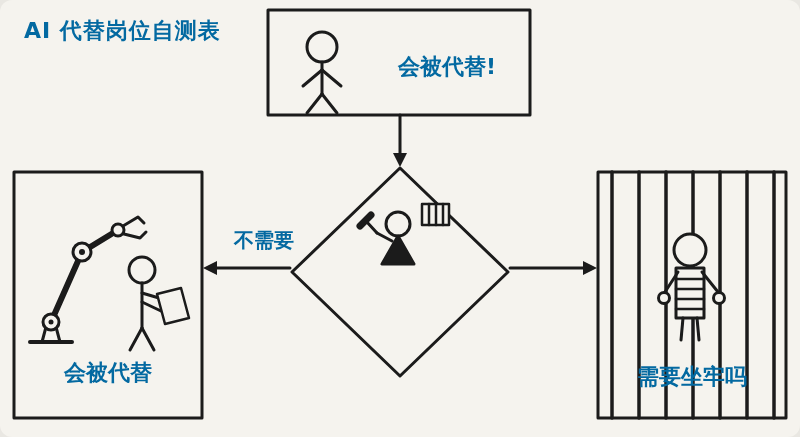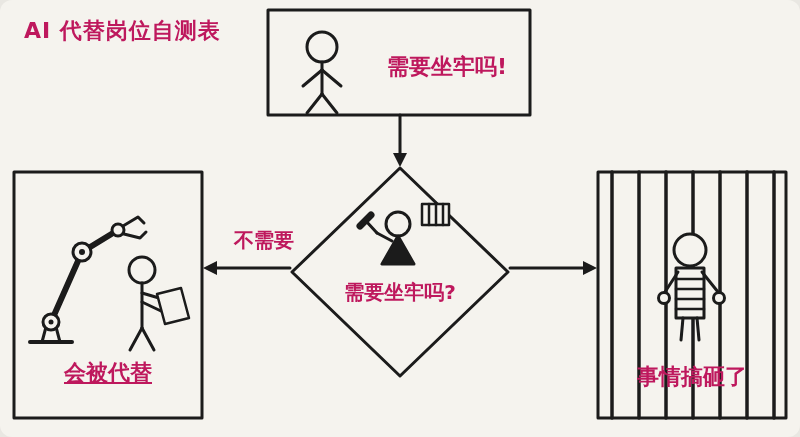--- a/index.html
+++ b/index.html
@@ -22,7 +22,7 @@
   .label{
     position:absolute;
     font-weight:bold;
-    color:#be185d;
+    color:#0369a1;
     line-height:1.2;
     white-space:nowrap;
   }

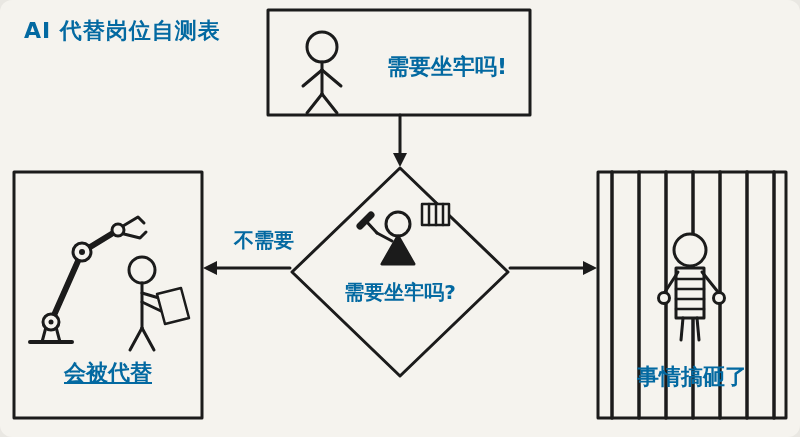--- a/index.html
+++ b/index.html
@@ -156,7 +156,7 @@
   </svg>
 
   <div class="label title">AI 代替岗位自测表</div>
-  <div class="label start-text">需要坐牢吗!</div>
+  <div class="label start-text">会被代替!</div>
   <div class="label decision-text">需要坐牢吗?</div>
   <div class="label branch-left">不需要</div>
   <div class="label result-left">会被代替</div>

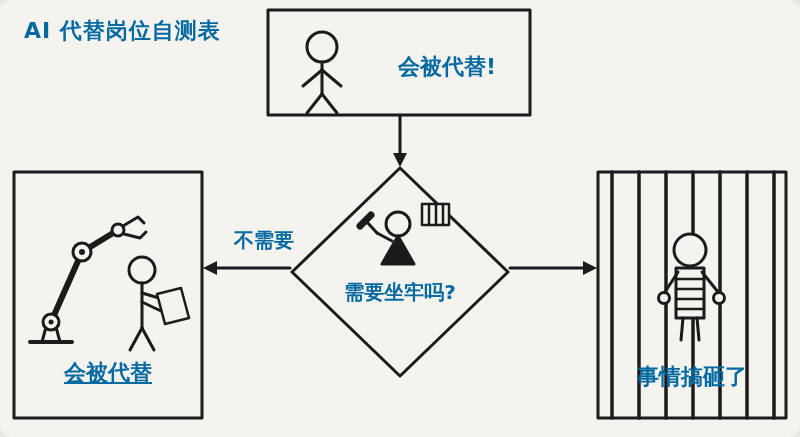--- a/index.html
+++ b/index.html
@@ -157,7 +157,6 @@
 
   <div class="label title">AI 代替岗位自测表</div>
   <div class="label start-text">会被代替!</div>
-  <div class="label decision-text">需要坐牢吗?</div>
   <div class="label branch-left">不需要</div>
   <div class="label result-left">会被代替</div>
   <div class="label result-right">事情搞砸了</div>

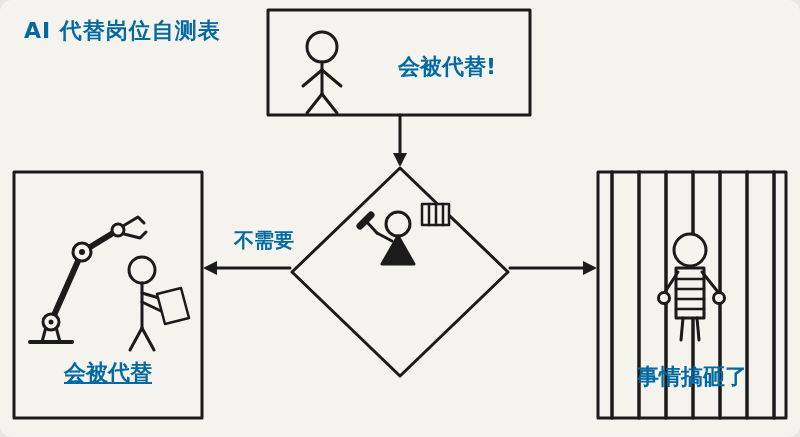--- a/index.html
+++ b/index.html
@@ -31,7 +31,7 @@
   .decision-text{left:322px;top:280px;width:156px;font-size:20px;text-align:center;}
   .branch-left{left:206px;top:228px;width:88px;font-size:20px;text-align:right;}
   .branch-right{left:512px;top:228px;width:76px;font-size:20px;text-align:center;}
-  .result-left{left:24px;top:360px;width:168px;font-size:22px;text-align:center;text-decoration:underline;}
+  .result-left{left:24px;top:360px;width:168px;font-size:22px;text-align:center;}
   .result-right{left:600px;top:364px;width:184px;font-size:22px;text-align:center;}
 </style>
 </head>

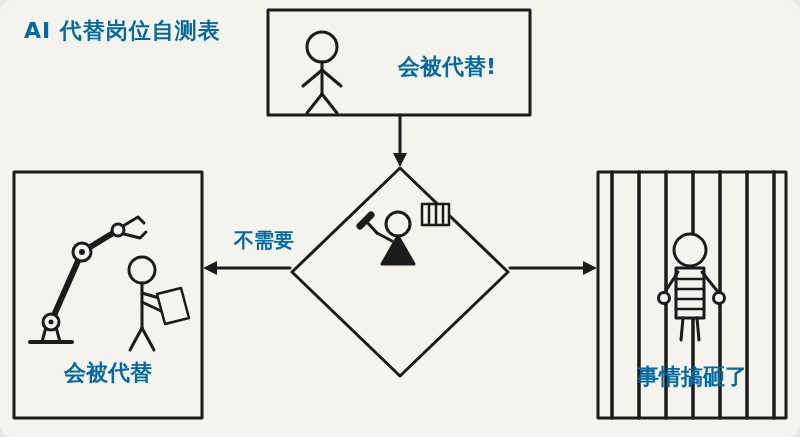--- a/index.html
+++ b/index.html
@@ -159,7 +159,7 @@
   <div class="label start-text">会被代替!</div>
   <div class="label branch-left">不需要</div>
   <div class="label result-left">会被代替</div>
-  <div class="label result-right">事情搞砸了</div>
+  <div class="label result-right">需要坐牢吗</div>
 
 </div>
 

